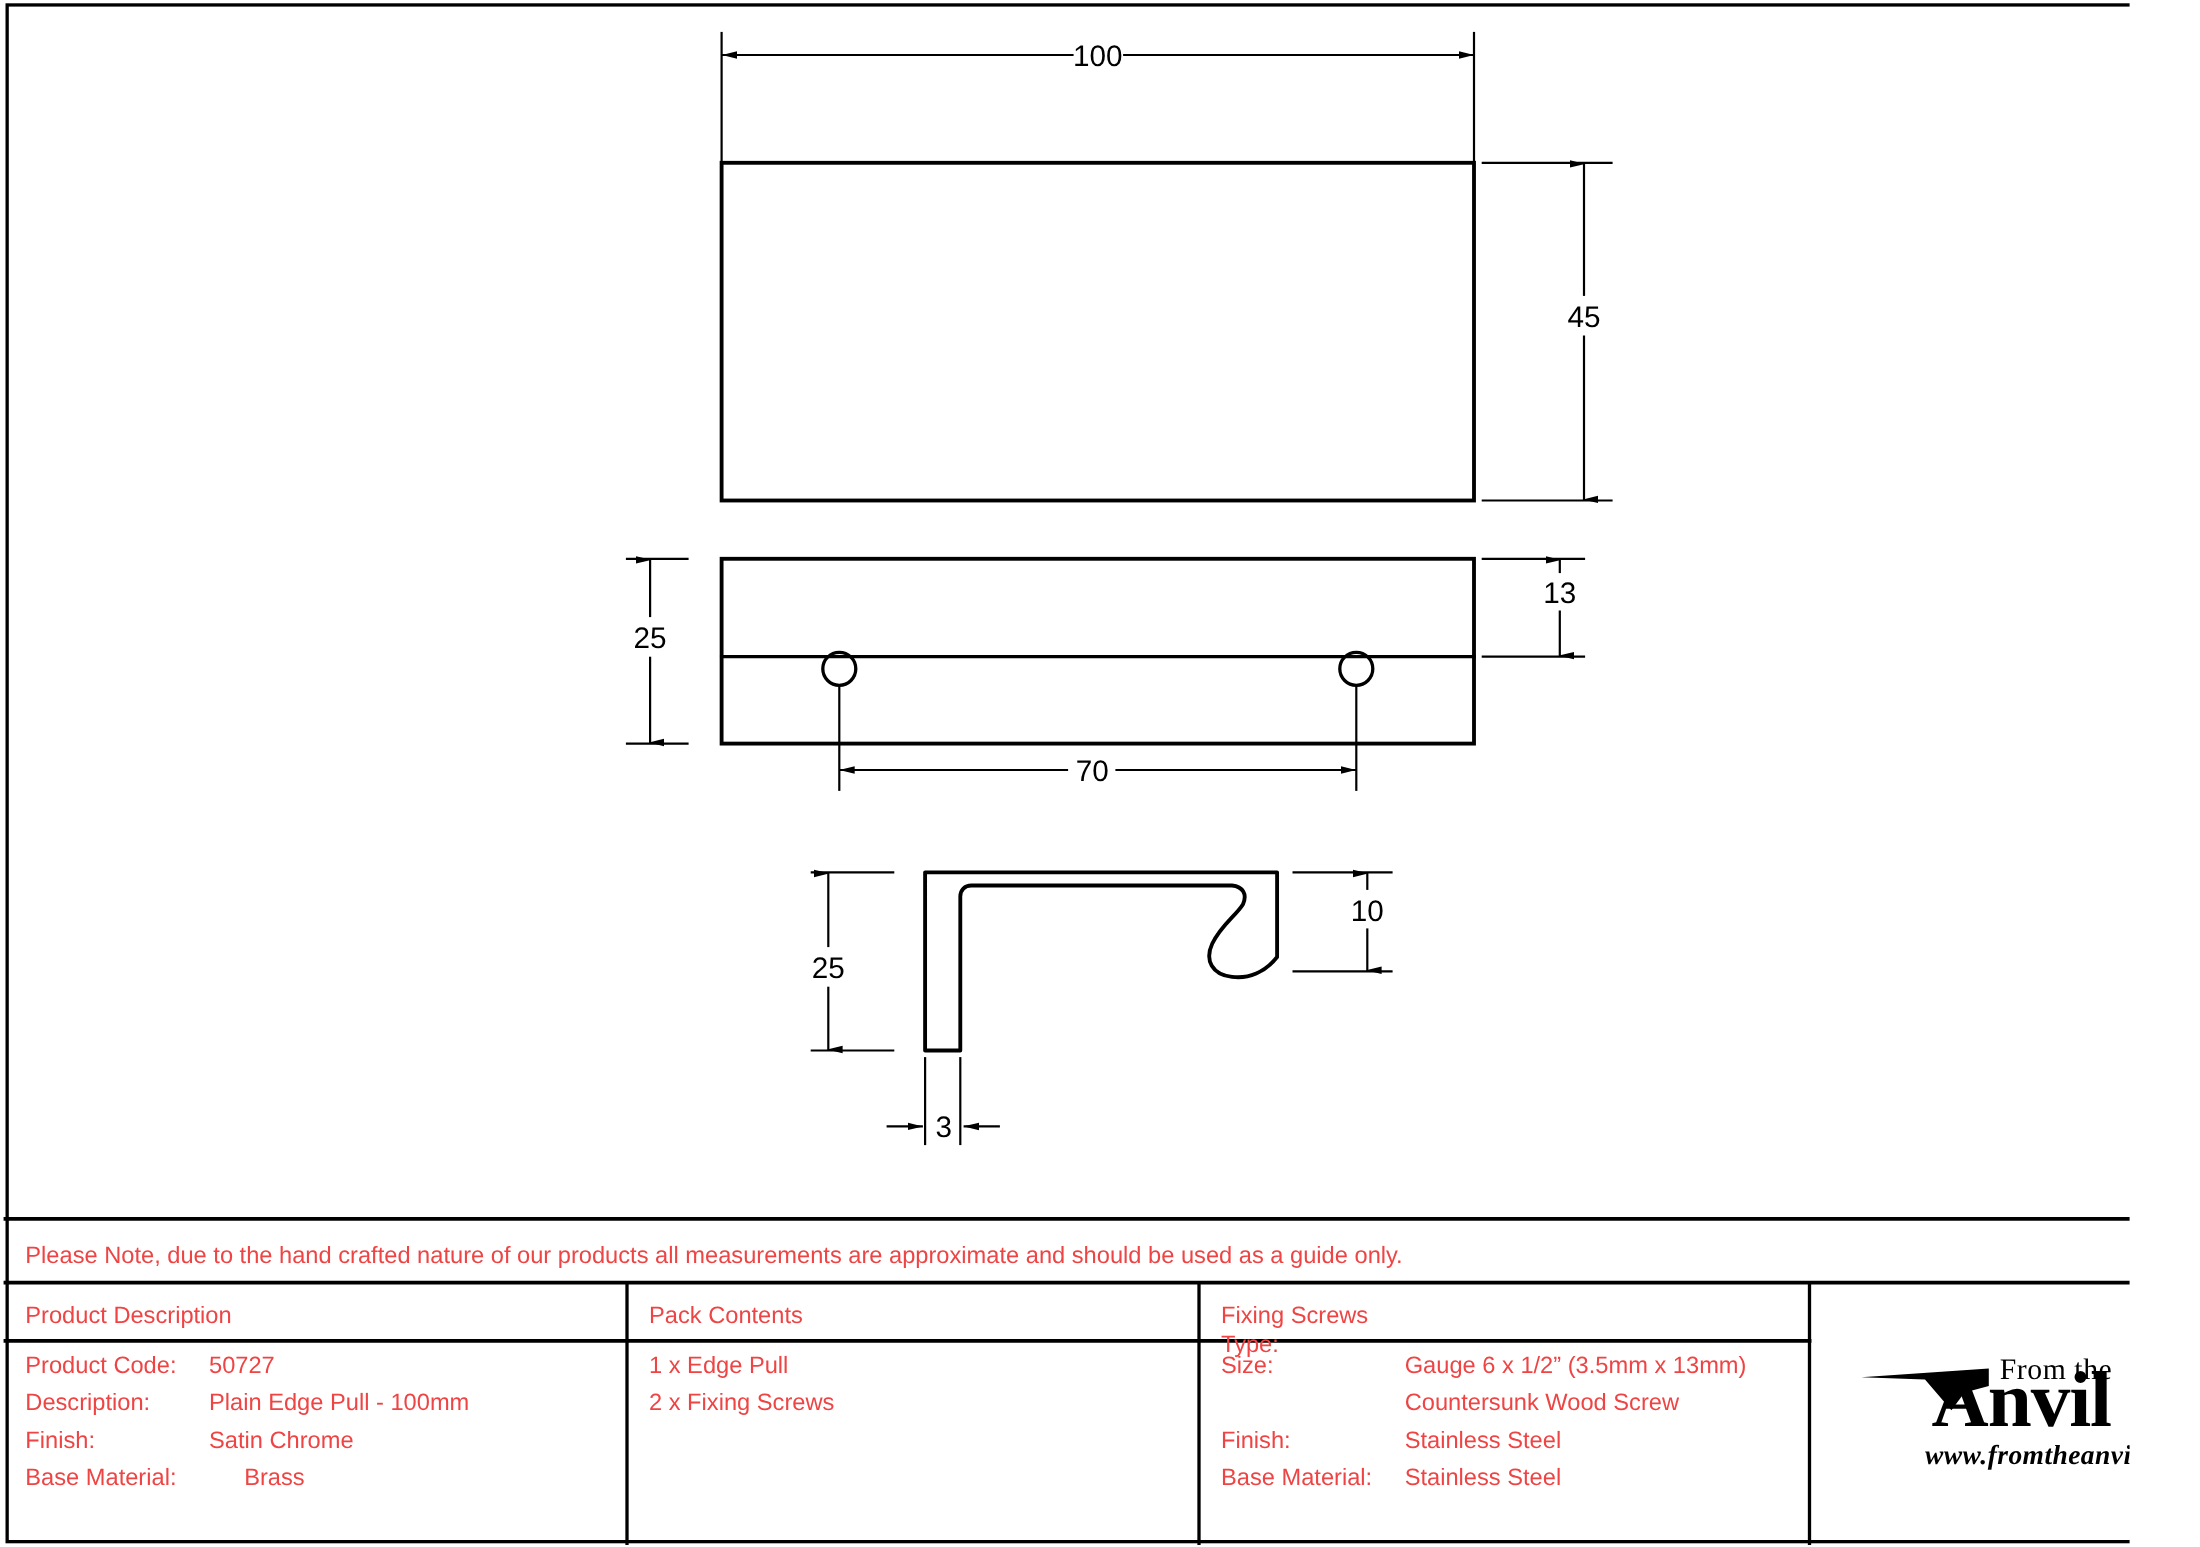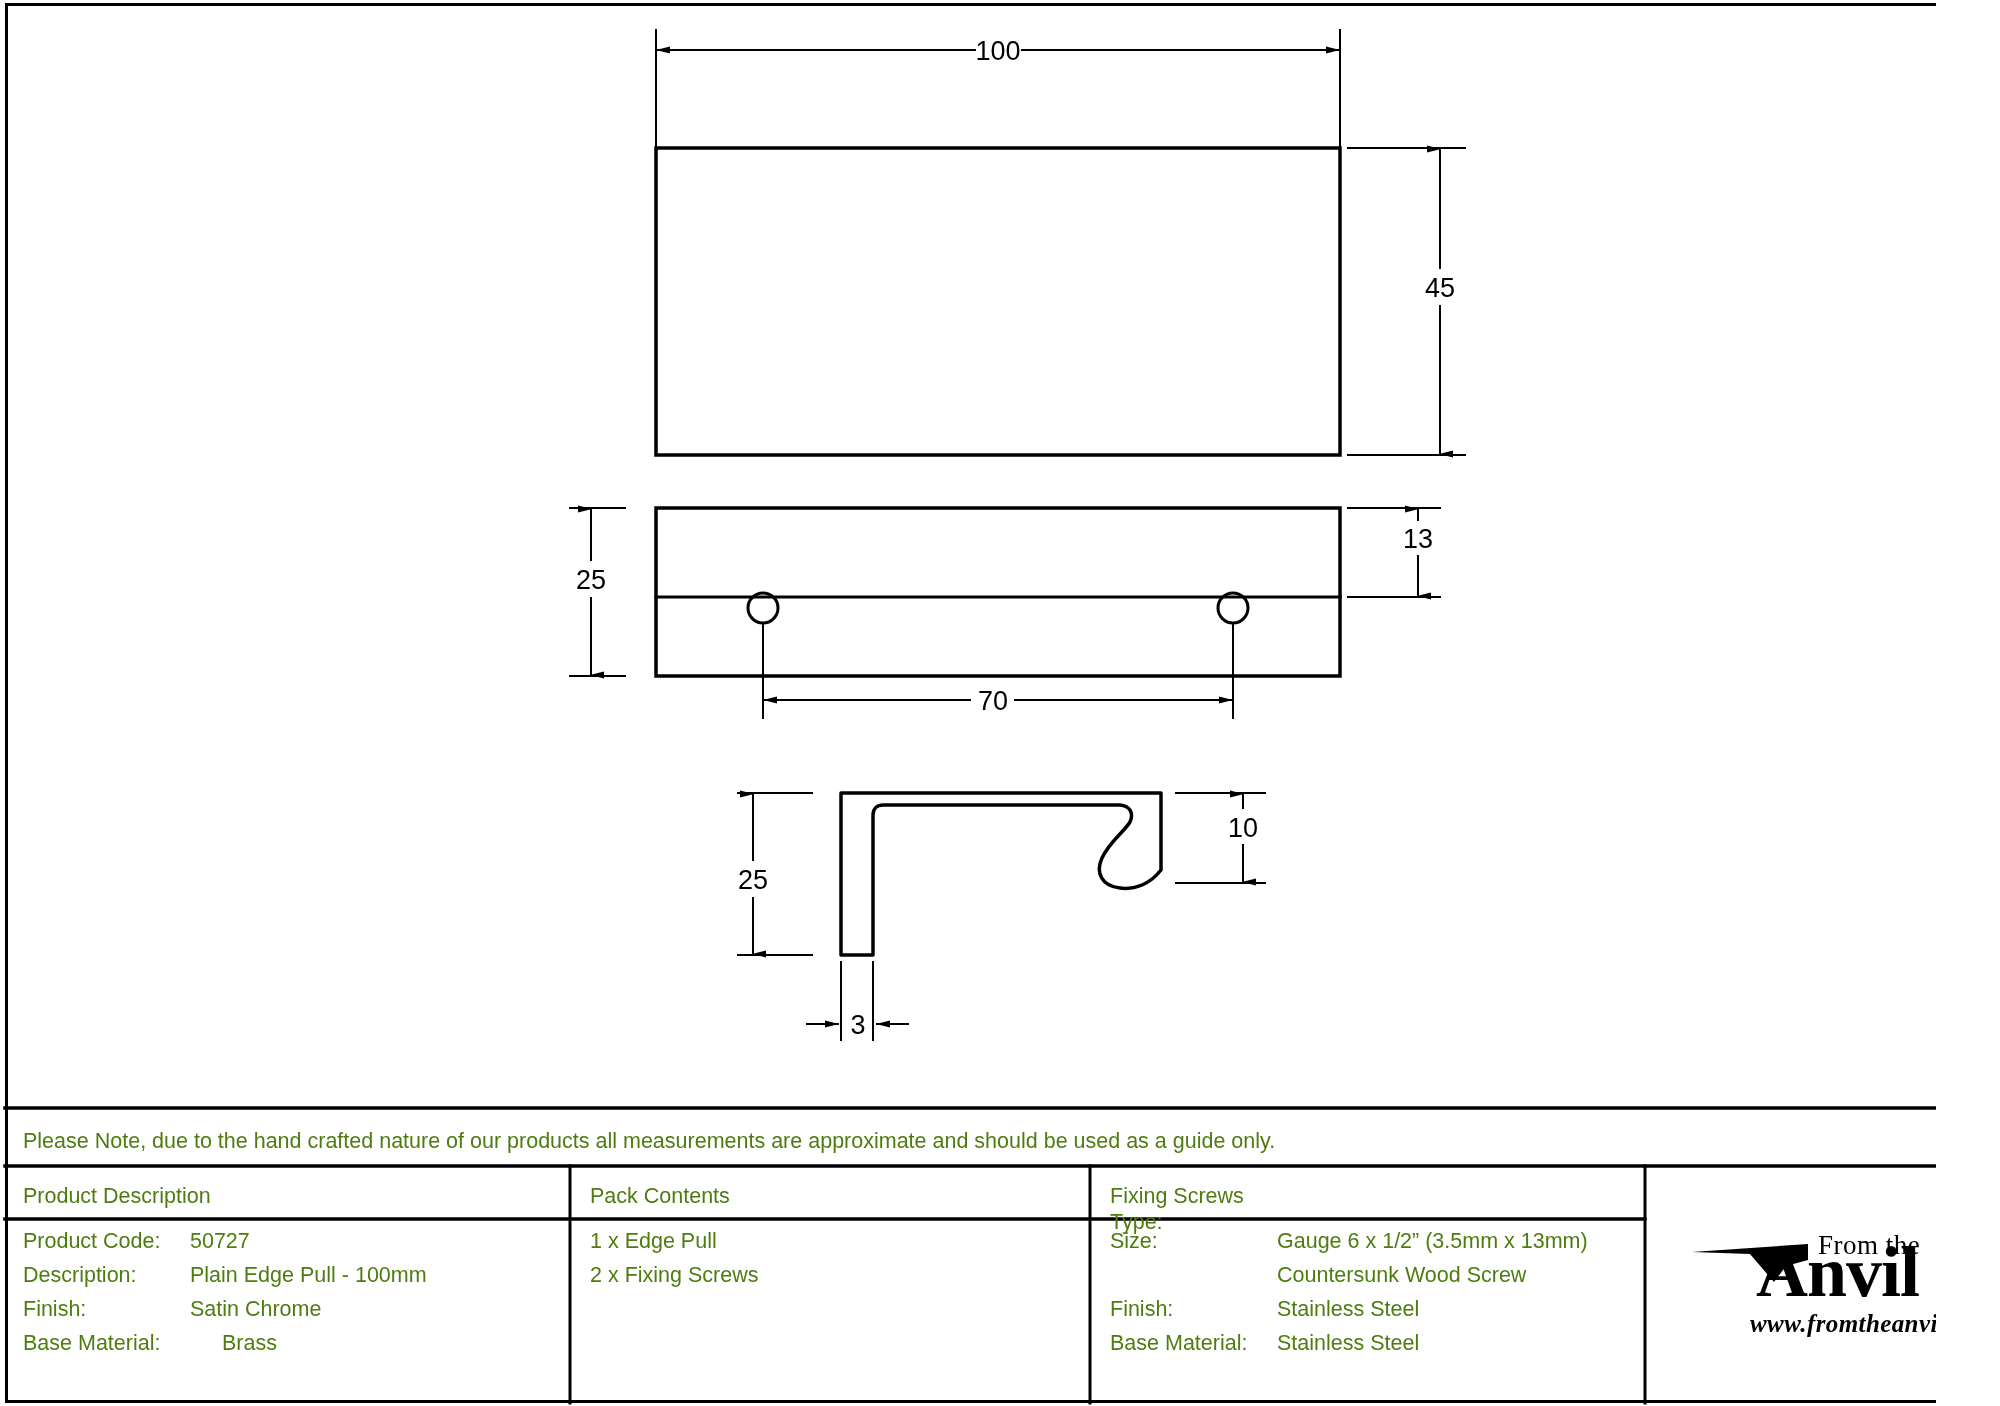--- a/index.html
+++ b/index.html
@@ -33,7 +33,7 @@
     position: absolute;
     font-family: "Liberation Sans", sans-serif;
     font-size: 21px;
-    color: #4d7c0f;
+    color: #ef4444;
     white-space: nowrap;
     line-height: 1.25;
   }

